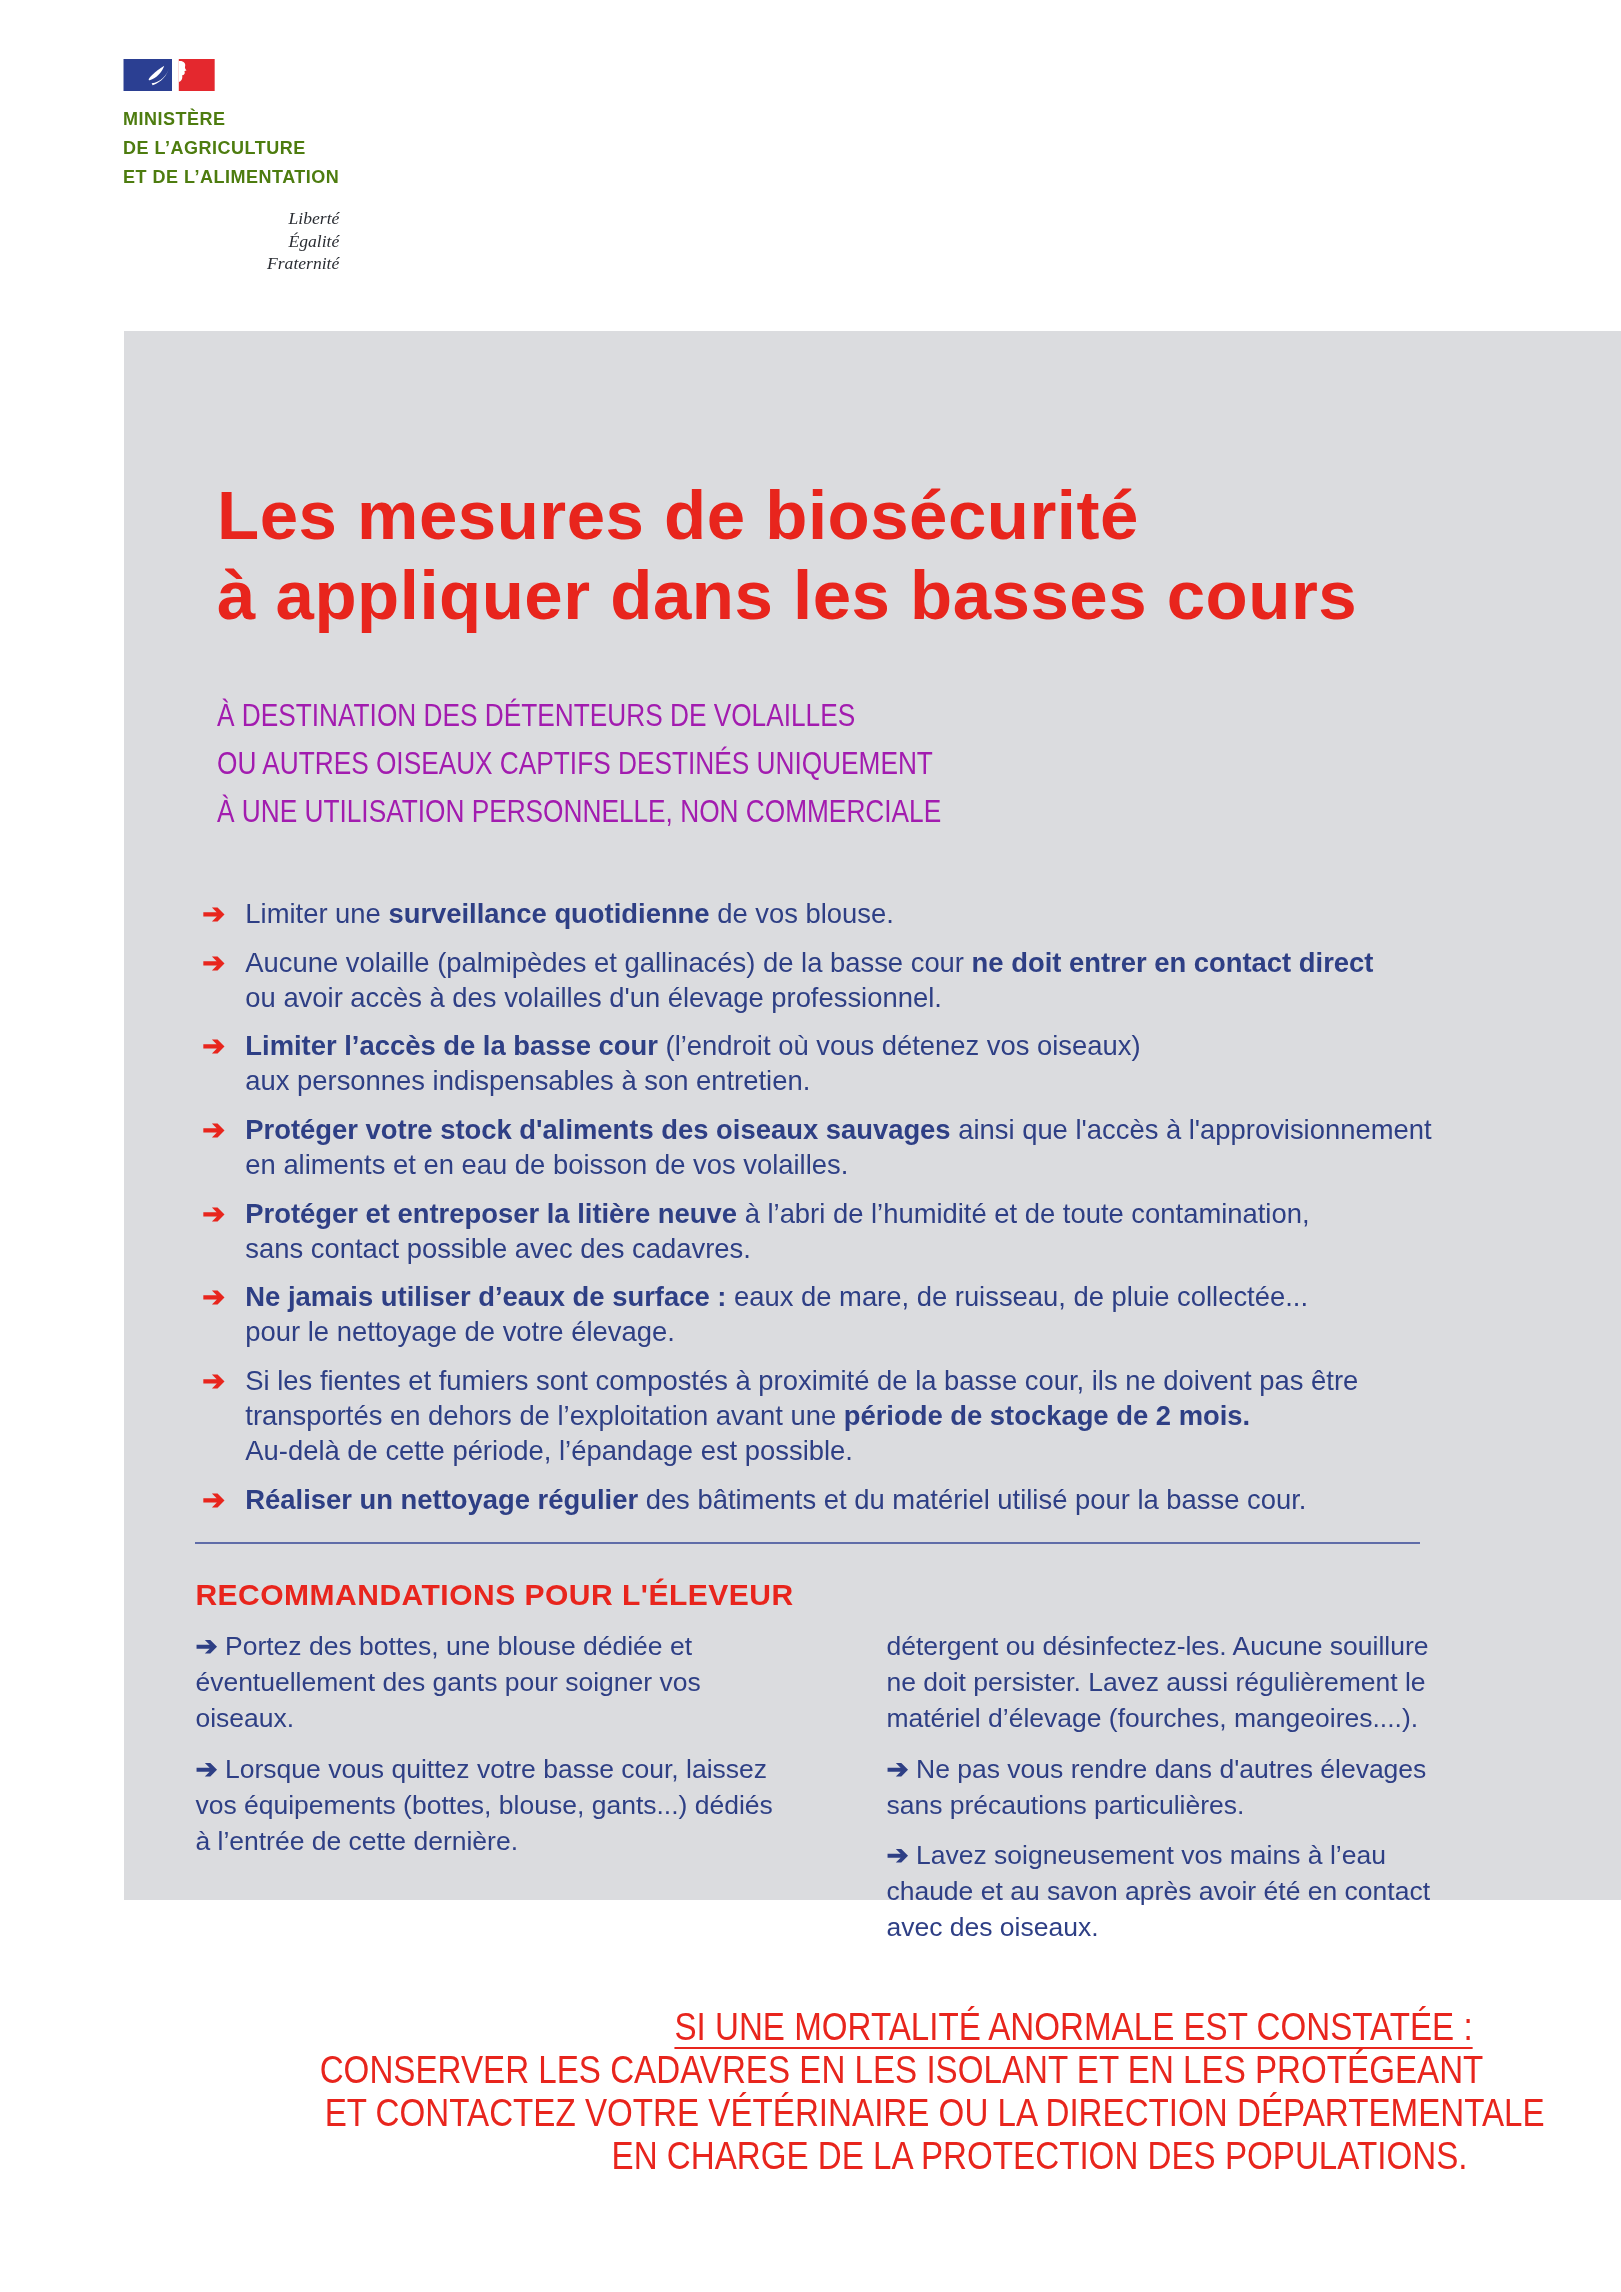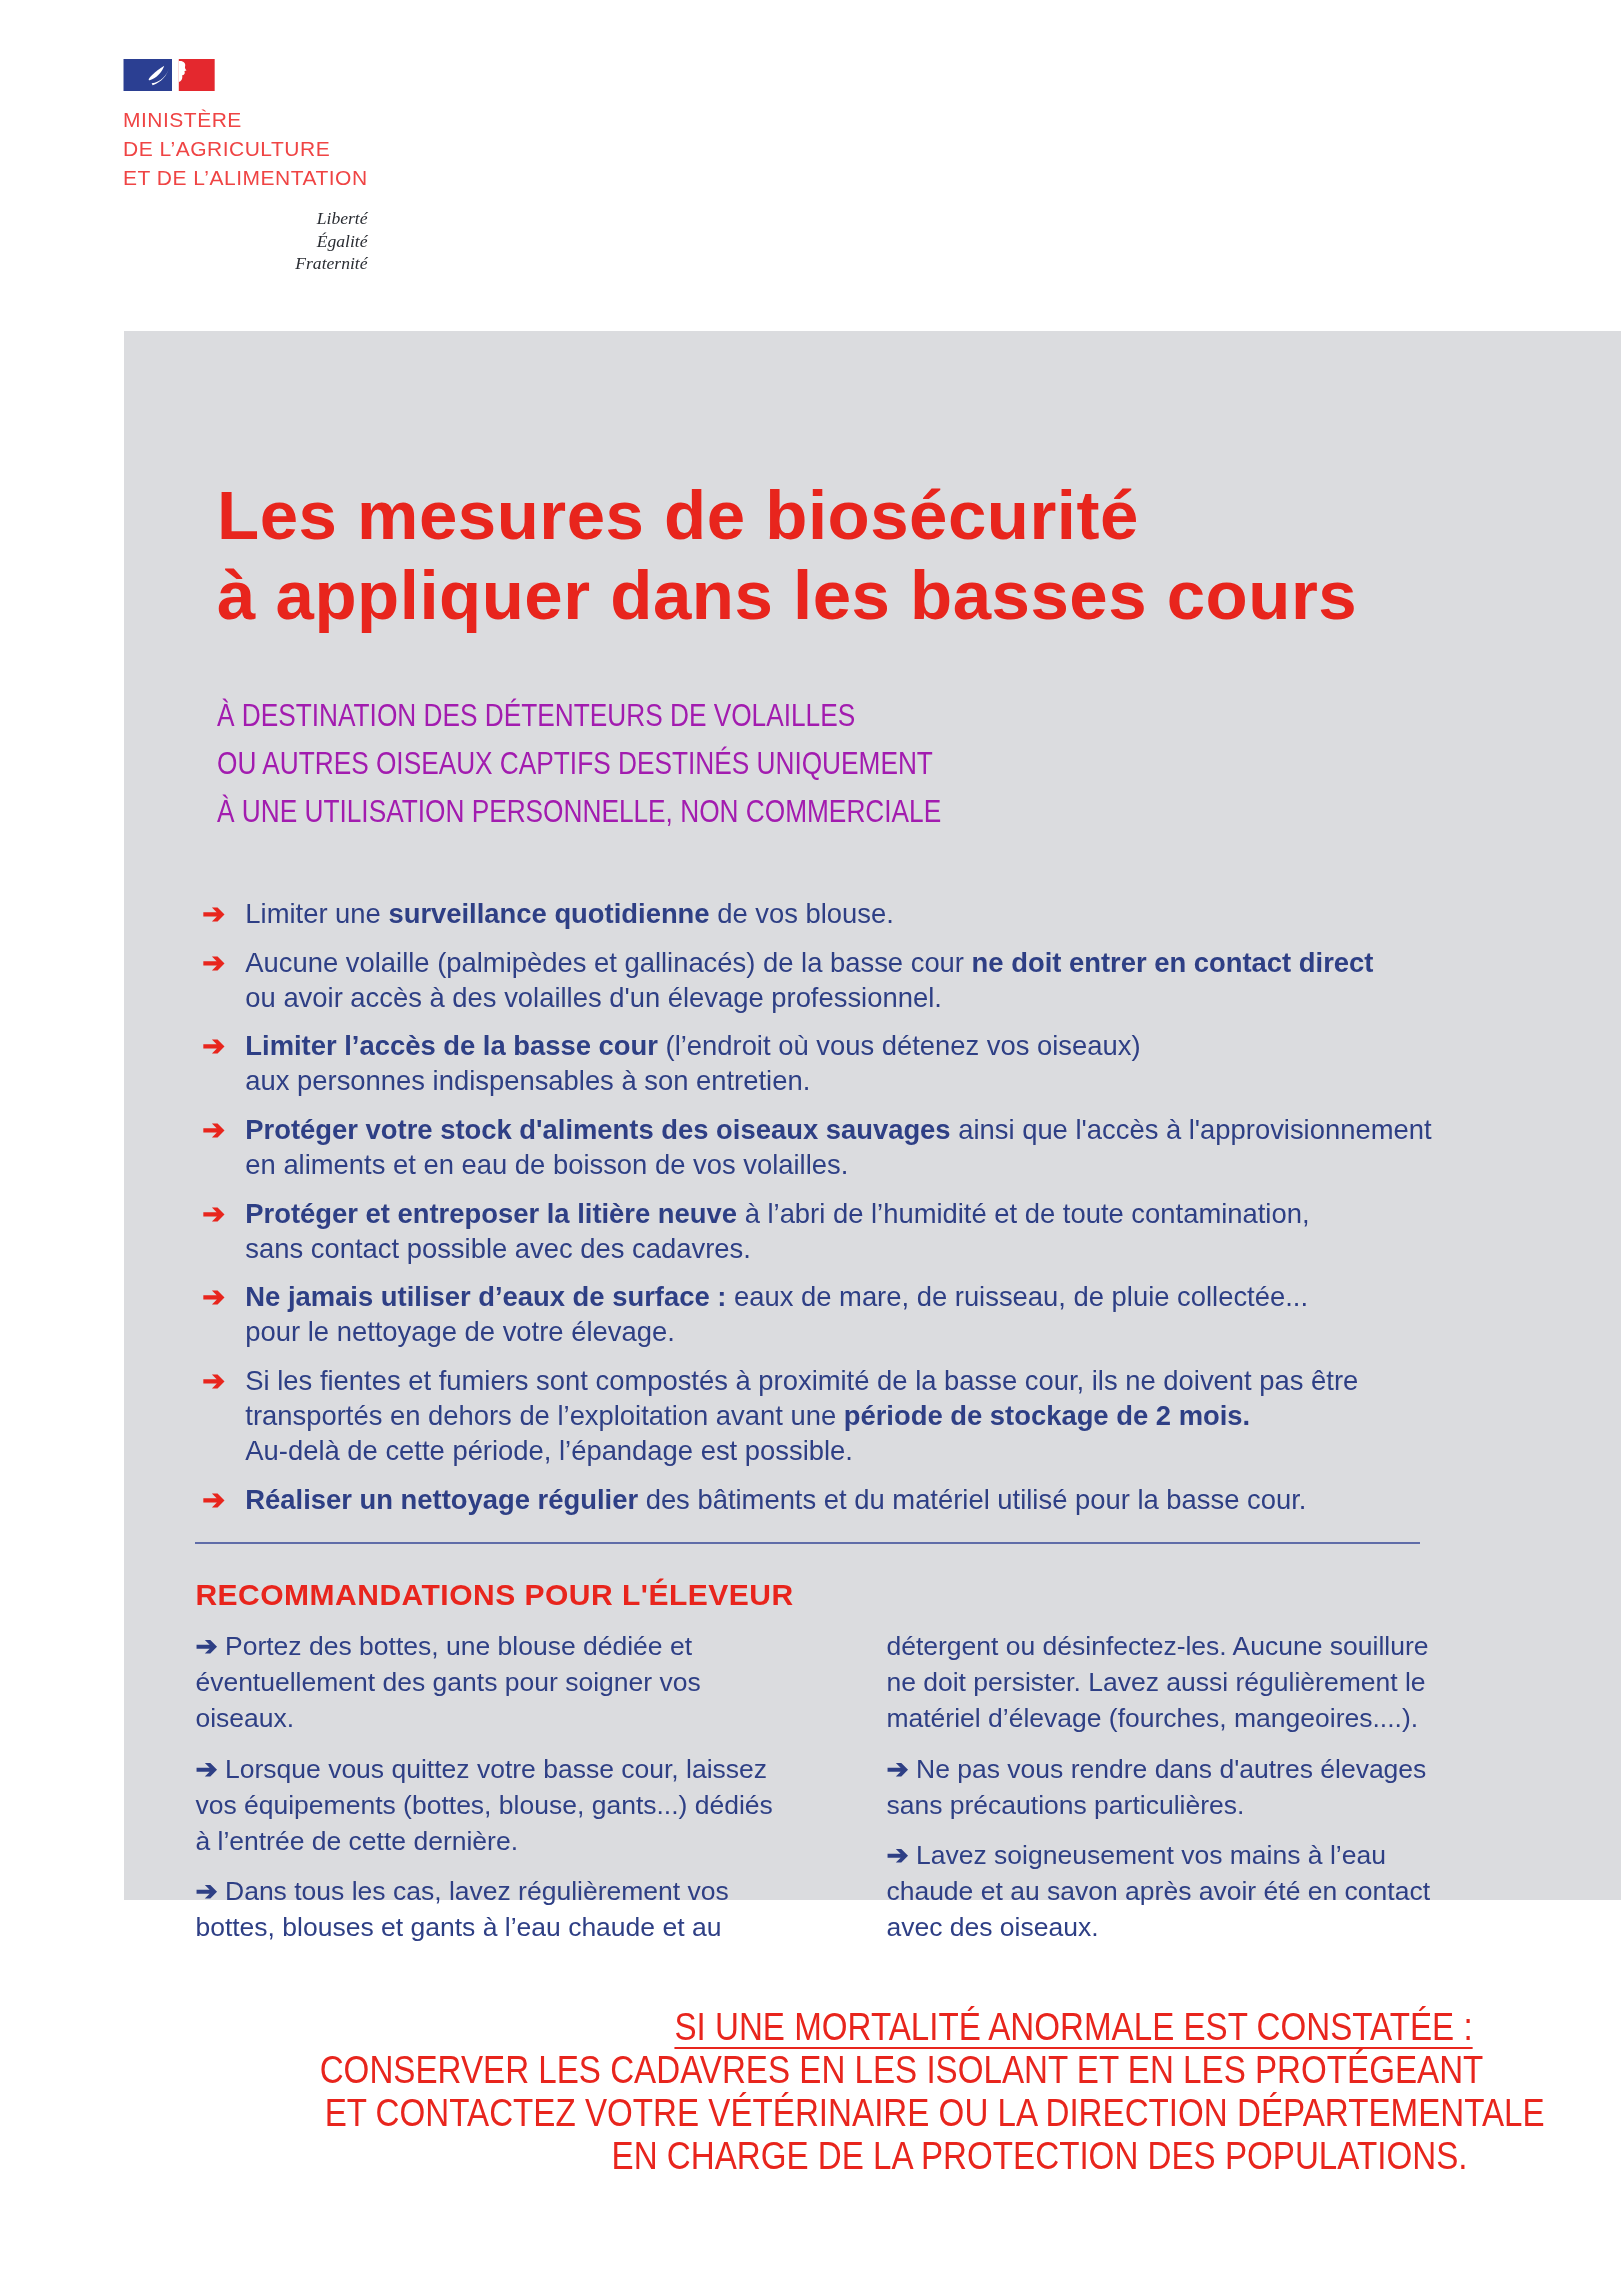--- a/index.html
+++ b/index.html
@@ -12,7 +12,7 @@
   .logo-blue{fill:var(--logo-blue);}
   .logo-red{fill:var(--logo-red);}
   .logo-white{fill:#ffffff;}
-  .ministry{font-weight:normal;font-size:21px;line-height:29px;letter-spacing:0.5px;color:#ef4444;}
+  .ministry{font-weight:bold;font-size:18px;line-height:29px;letter-spacing:0.5px;color:#4d7c0f;}
   .motto{margin-top:15.7px;font-family:"Liberation Serif",serif;font-style:italic;
          font-size:17.6px;line-height:22.5px;color:#2a2d33;text-align:right;}
 

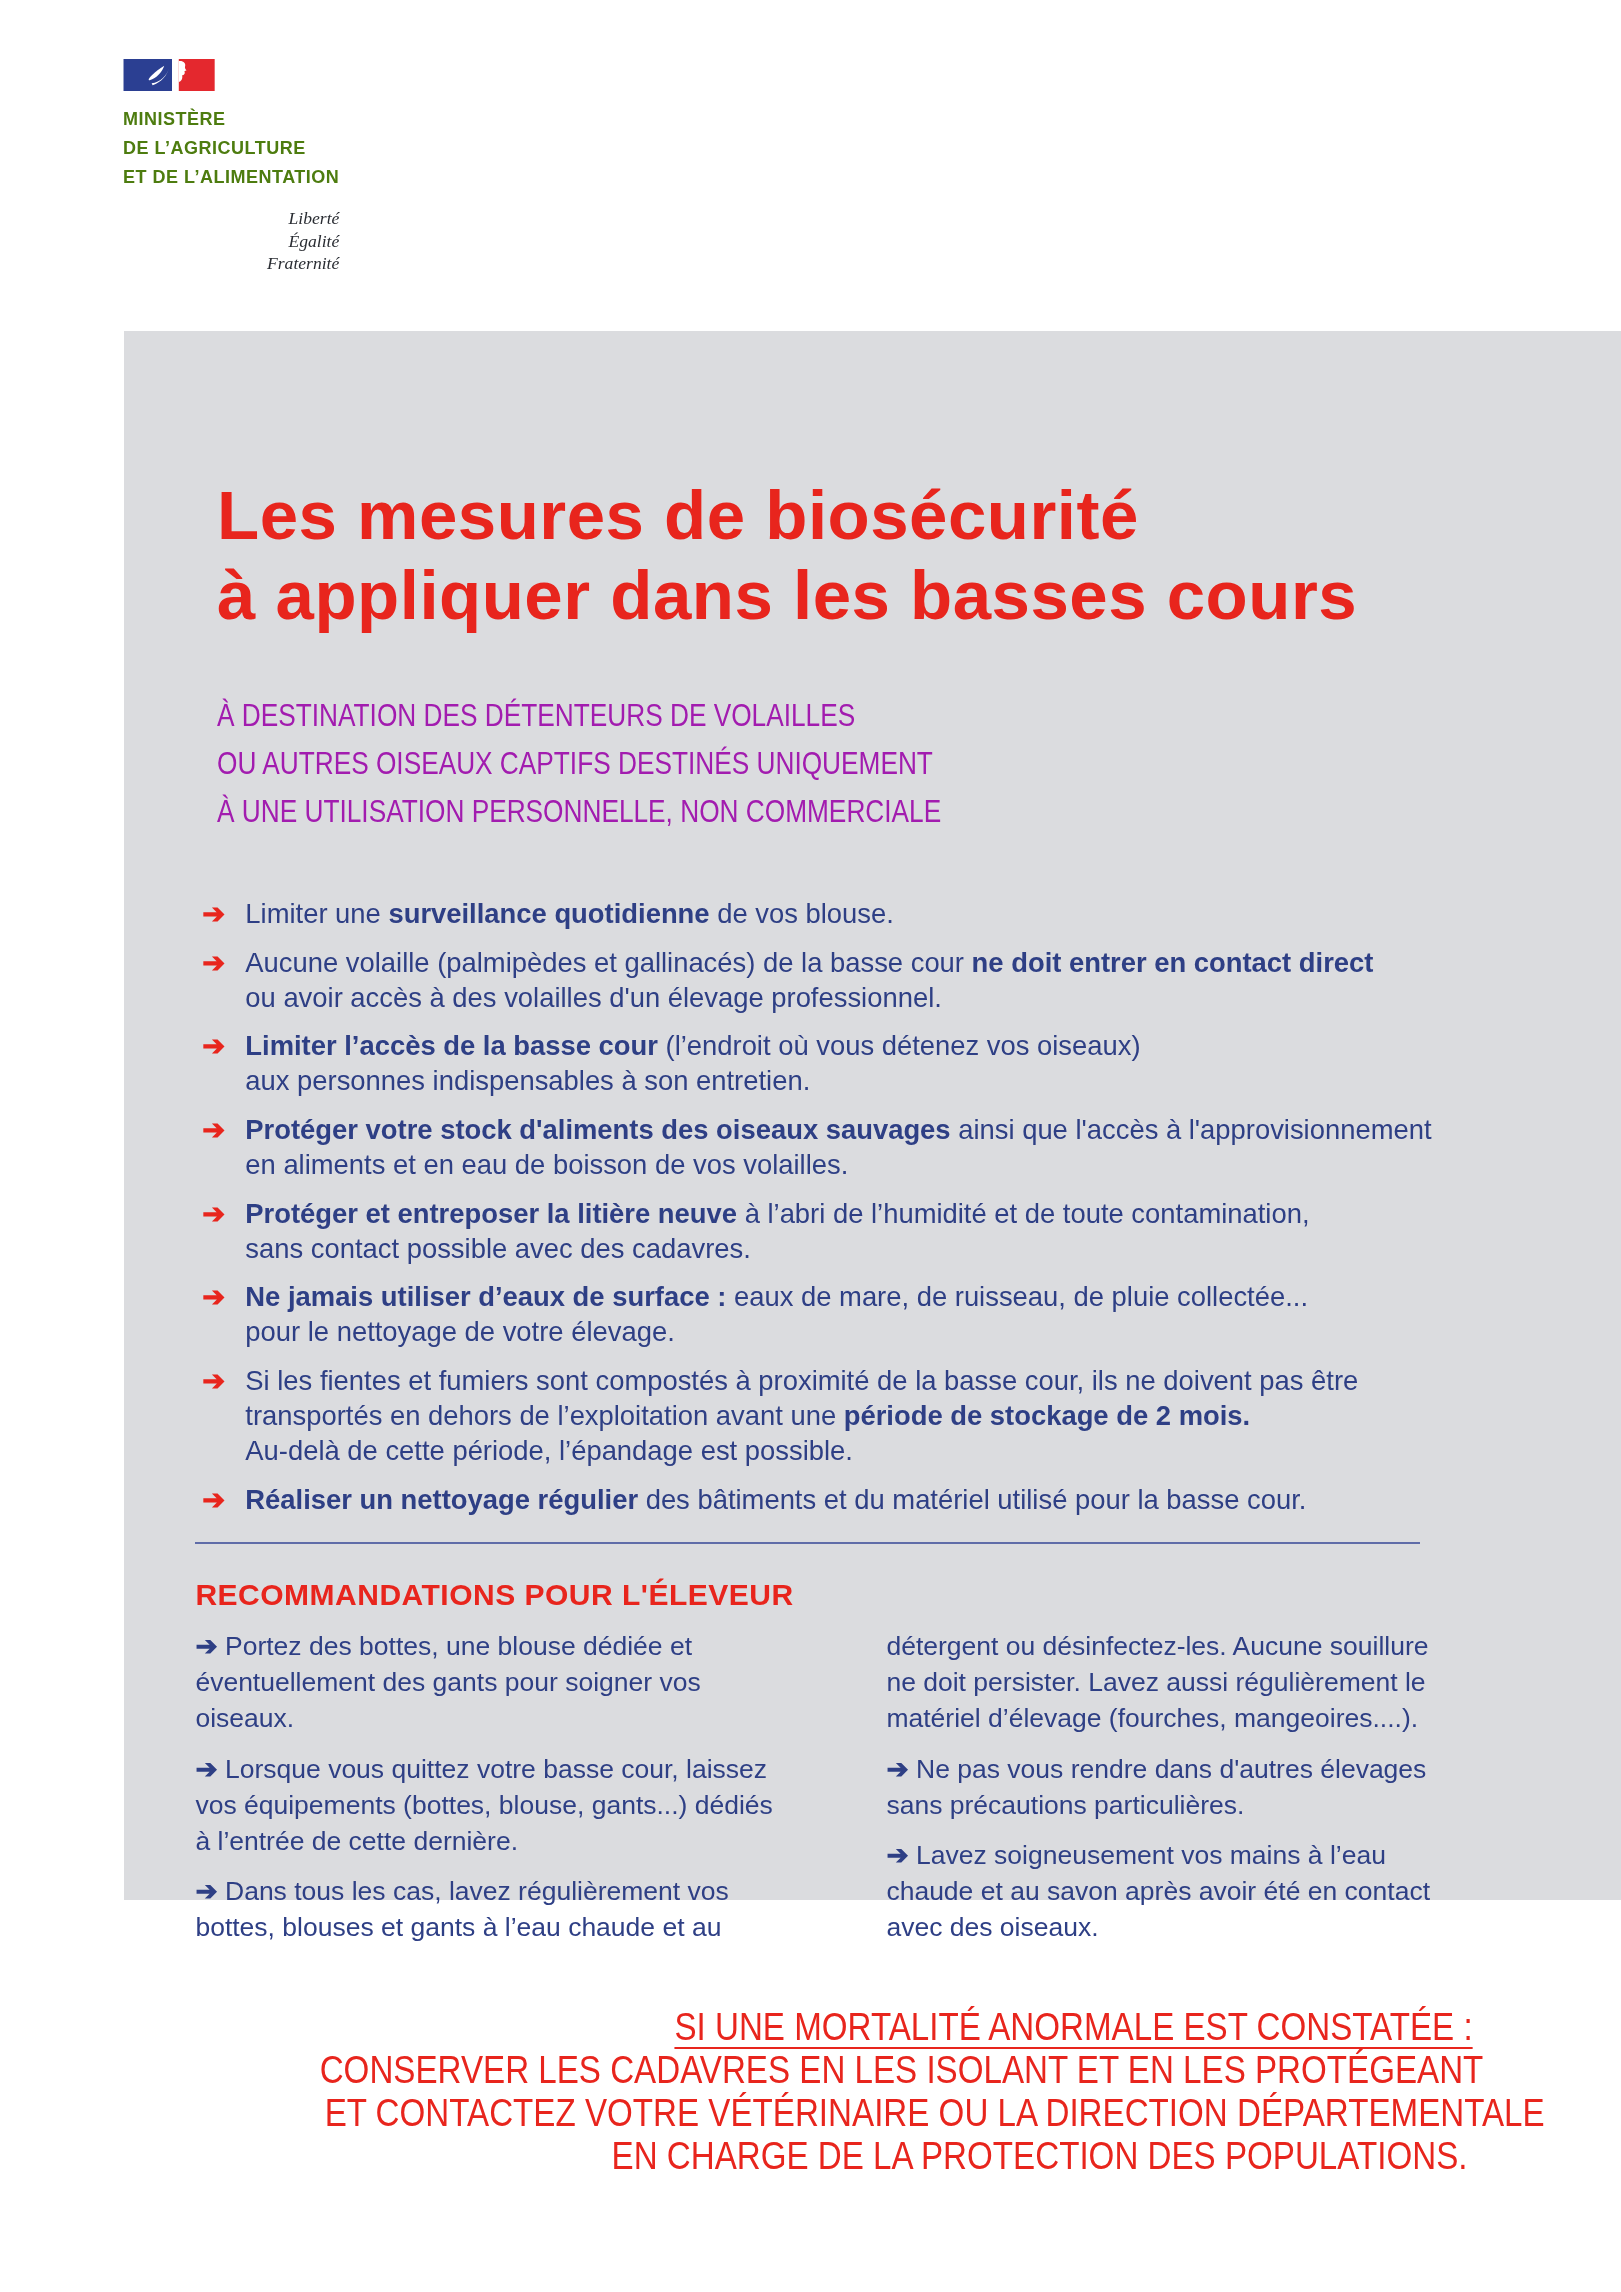--- a/index.html
+++ b/index.html
@@ -144,8 +144,6 @@
             <p class="reco-item"><span class="r-arrow">➔</span> <span class="r-text">Lorsque vous quittez votre basse cour, laissez
 vos équipements (bottes, blouse, gants...) dédiés
 à l’entrée de cette dernière.</span></p>
-            <p class="reco-item"><span class="r-arrow">➔</span> <span class="r-text">Dans tous les cas, lavez régulièrement vos
-bottes, blouses et gants à l’eau chaude et au</span></p>
           </div>
         <div class="reco-col right">
             <p class="reco-item"><span class="r-text">détergent ou désinfectez-les. Aucune souillure

